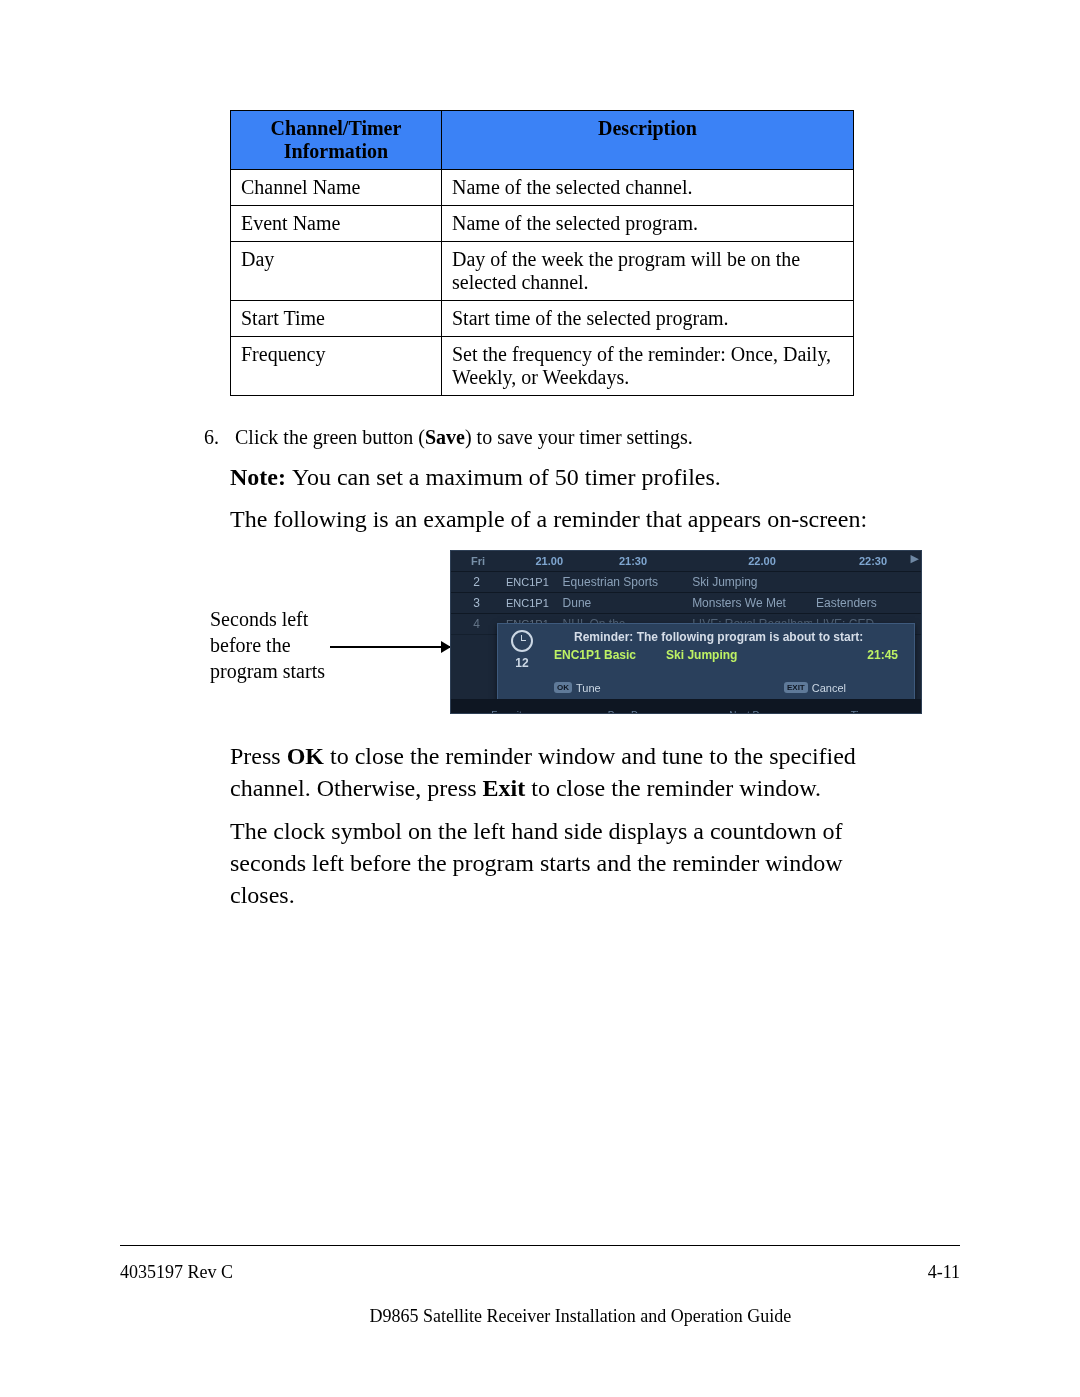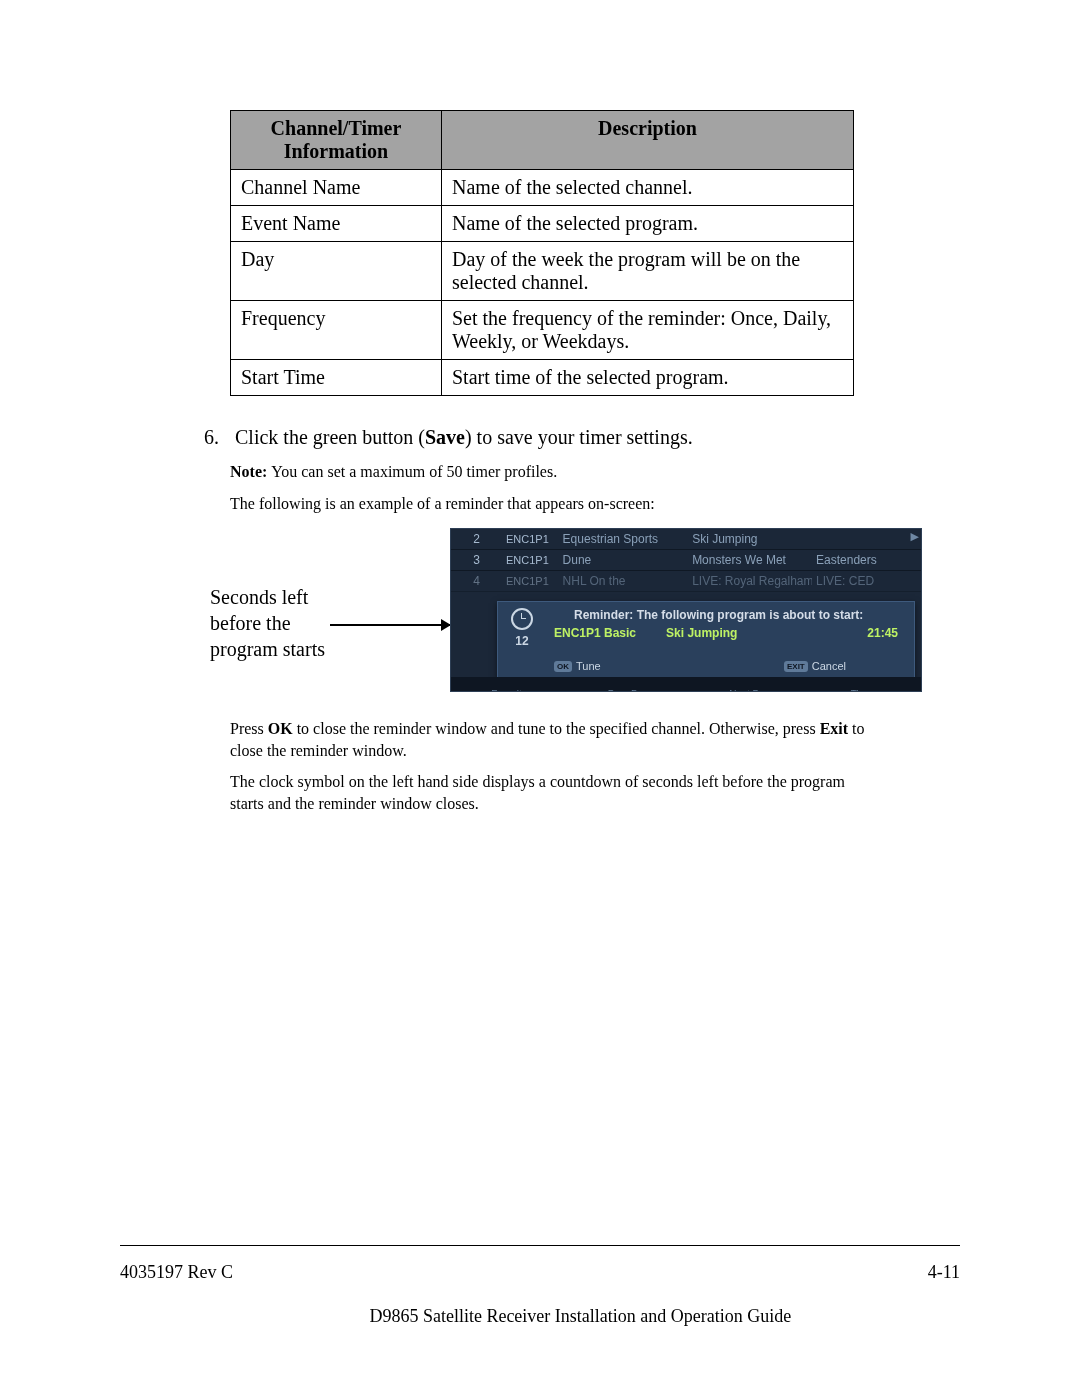--- a/index.html
+++ b/index.html
@@ -29,7 +29,7 @@
     text-align: left;
   }
   table.info th {
-    background: #a3a3a3;
+    background: #3b82f6;
     font-weight: bold;
     text-align: center;
   }

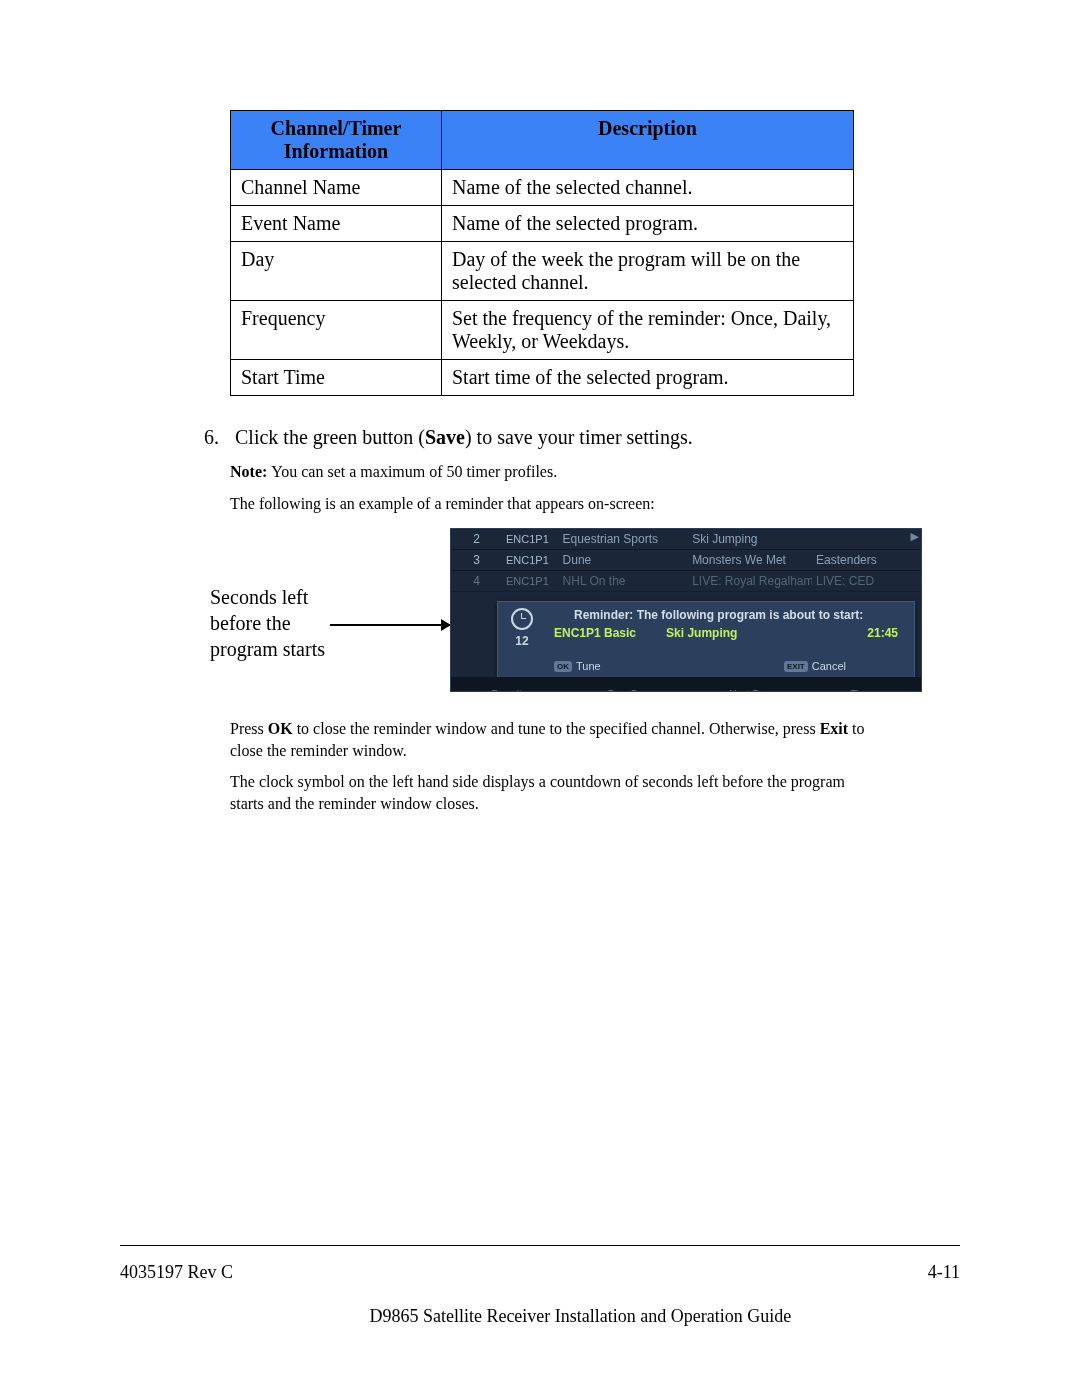--- a/index.html
+++ b/index.html
@@ -206,12 +206,12 @@
           <td>Day of the week the program will be on the selected channel.</td>
         </tr>
       <tr>
+          <td>Start Time</td>
+          <td>Start time of the selected program.</td>
+        </tr>
+      <tr>
           <td>Frequency</td>
           <td>Set the frequency of the reminder: Once, Daily, Weekly, or Weekdays.</td>
-        </tr>
-      <tr>
-          <td>Start Time</td>
-          <td>Start time of the selected program.</td>
         </tr>
     </tbody>
   </table>

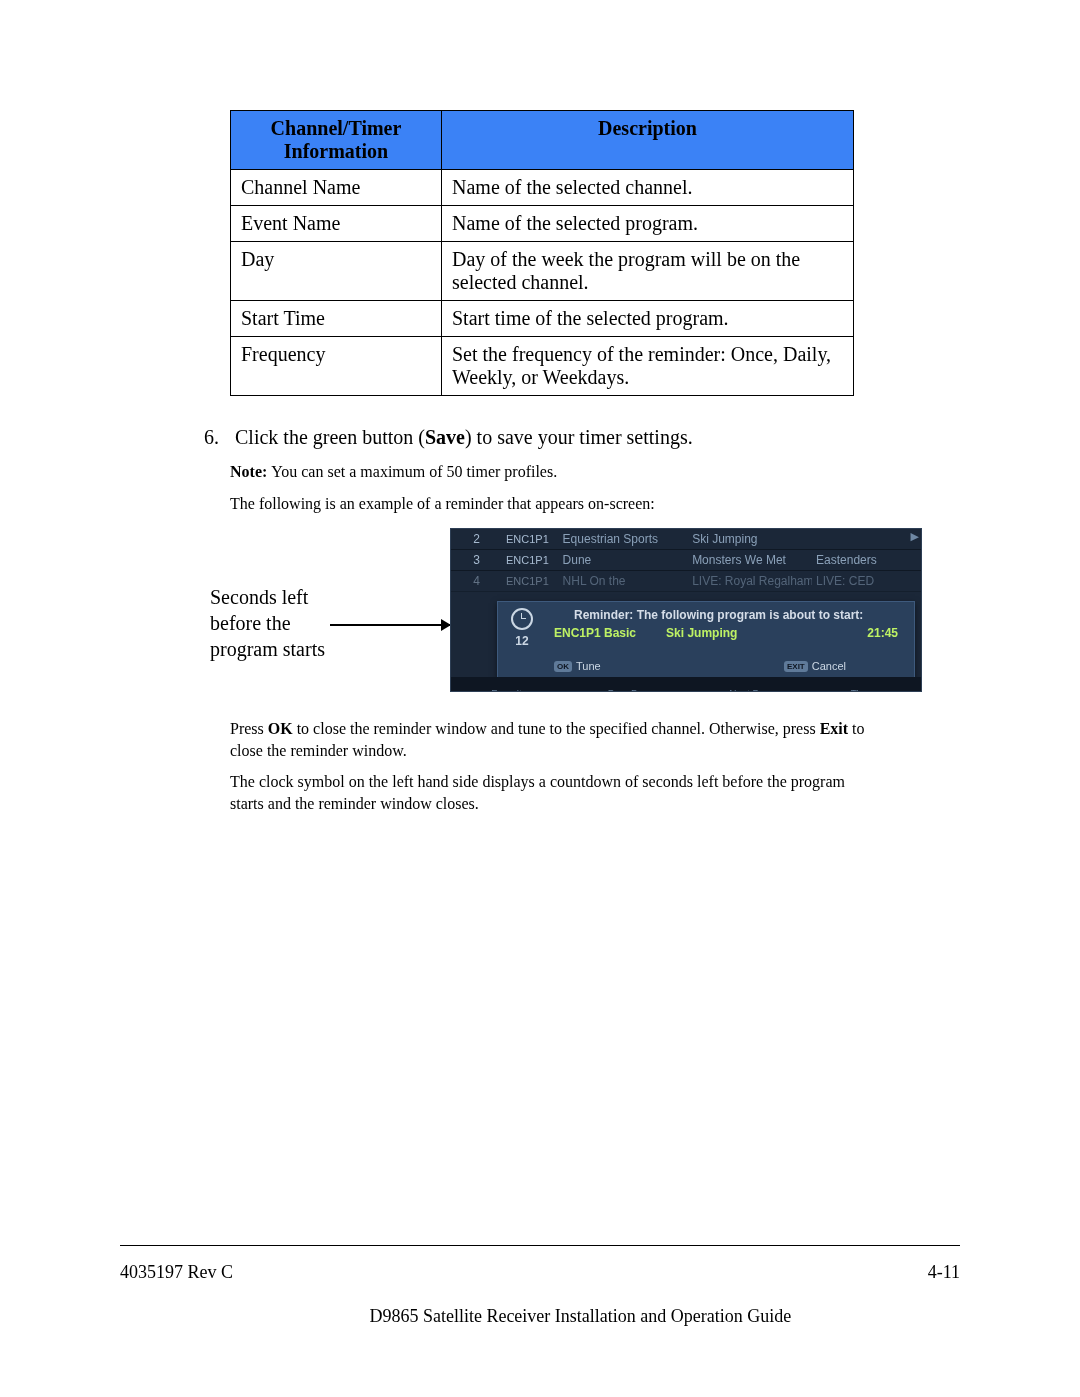--- a/index.html
+++ b/index.html
@@ -46,7 +46,7 @@
   }
   .sub {
     margin: 10px 0 0 110px;
-    font-size: 16px;
+    font-size: 24px;
     line-height: 1.35;
     max-width: 640px;
     font-family: Liberation Serif, serif;

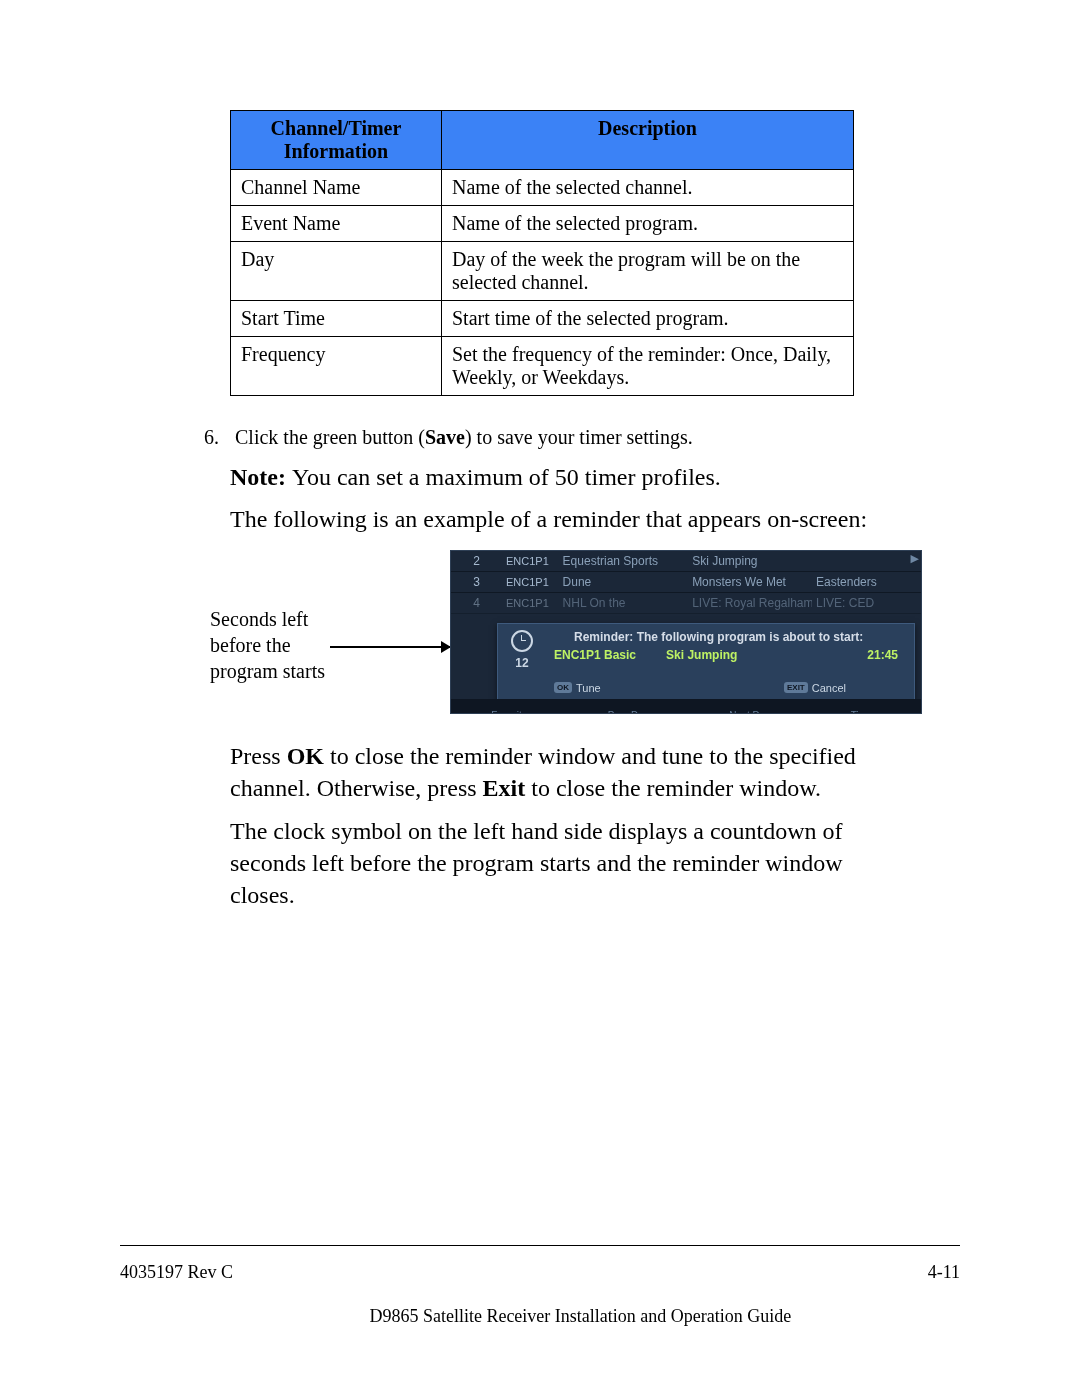--- a/index.html
+++ b/index.html
@@ -233,6 +233,13 @@
 
     <div class="tv">
       <div class="tvright-arrow">▶</div>
+      <div class="tvrow tvheader">
+        <div class="tvcell col-day">Fri</div>
+        <div class="tvcell" style="width:54px; text-align:right; color:#7fa6d0;">21.00</div>
+        <div class="tvcell" style="width:124px; text-align:center;">21:30</div>
+        <div class="tvcell" style="width:118px; text-align:center;">22.00</div>
+        <div class="tvcell" style="flex:1; text-align:center;">22:30</div>
+      </div>
       <div class="tvrow">
         <div class="tvcell col-day" style="color:#a6bad0;">2</div>
         <div class="tvcell col-ch">ENC1P1</div>

